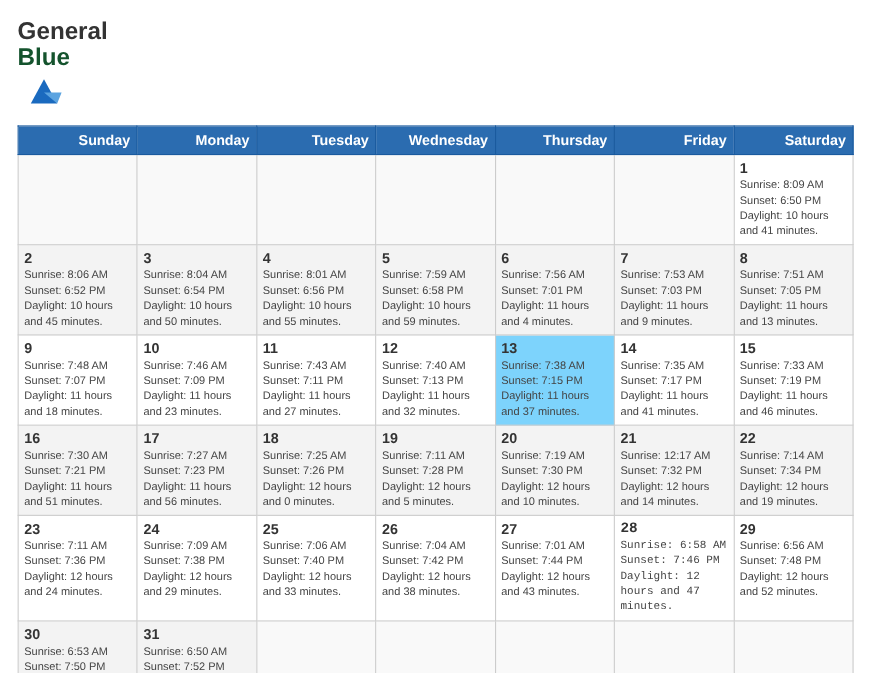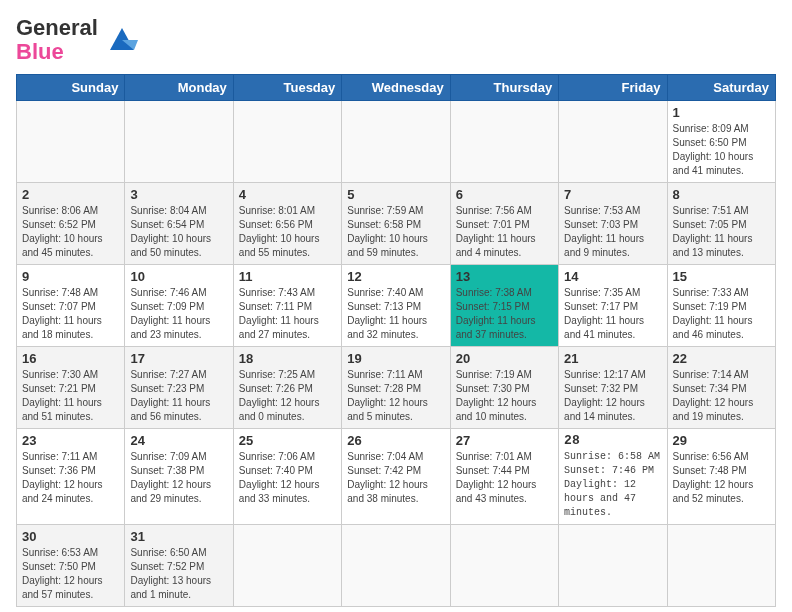--- a/index.html
+++ b/index.html
@@ -18,7 +18,7 @@
     }
     .logo {
       display: flex;
-      align-items: center;
+      flex-direction: column;
     }
     .title-block {
       text-align: right;

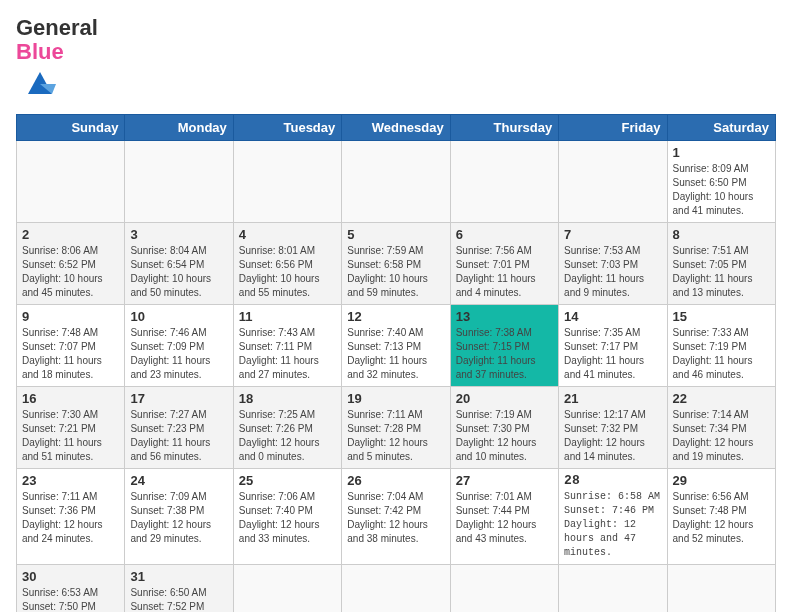--- a/index.html
+++ b/index.html
@@ -84,7 +84,7 @@
   <div class="logo">
     <div style="font-size:22px;font-weight:bold;color:#333;line-height:1.1;">
       <span style="color:#333;">General</span><br>
-      <span style="color:#ec4899;">Blue</span>
+      <span style="color:#14532d;">Blue</span>
     </div>
     <svg width="40" height="40" viewBox="0 0 40 40" style="margin-left:4px;">
       <polygon points="8,30 20,8 32,30" fill="#1a6abf"></polygon>

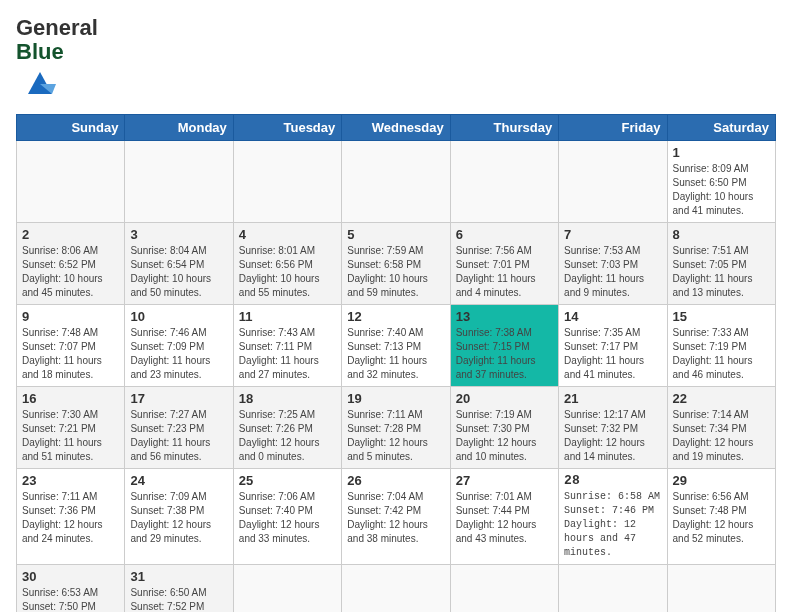--- a/index.html
+++ b/index.html
@@ -193,7 +193,7 @@
 Sunset: 7:13 PM
 Daylight: 11 hours and 32 minutes.</div>
         </td>
-        <td style="background-color: #14b8a6;">
+        <td style="background-color: #7dd3fc;">
           <span class="day-num">13</span>
           <div class="day-info">Sunrise: 7:38 AM
 Sunset: 7:15 PM

